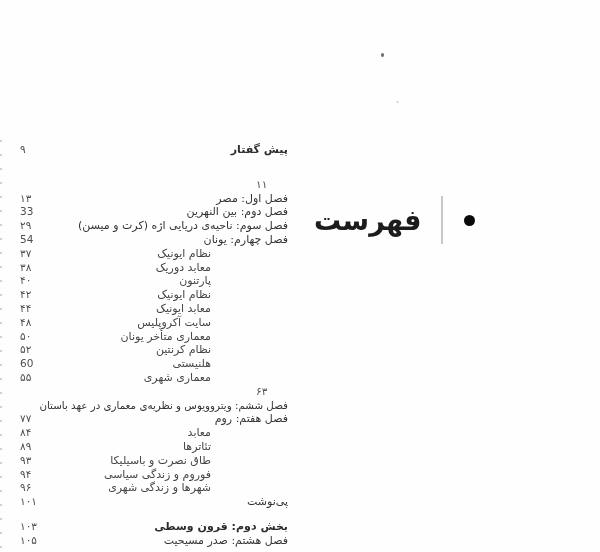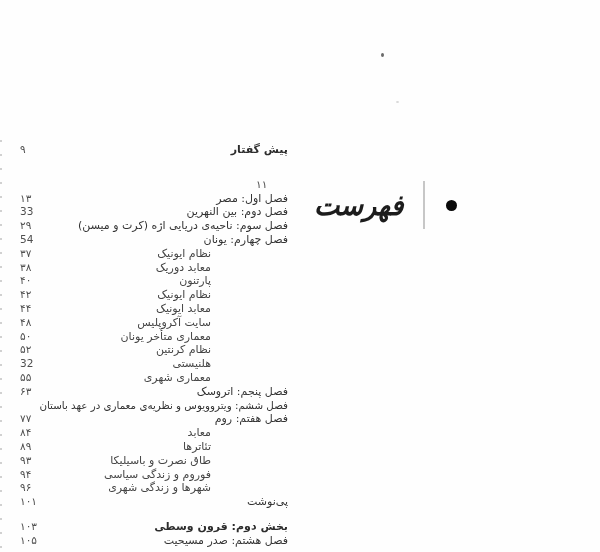--- a/index.html
+++ b/index.html
@@ -25,8 +25,8 @@
 
   
   .heading{
-    position:absolute;left:314px;top:181px;height:48px;
-    display:flex;flex-direction:row;align-items:center;gap:20px;direction:ltr;font-style:italic;
+    position:absolute;left:314px;top:196px;height:48px;
+    display:flex;flex-direction:row;align-items:center;gap:20px;direction:ltr;
   }
   .heading-text{
     font-size:27px;font-weight:bold;color:#1c1c1c;

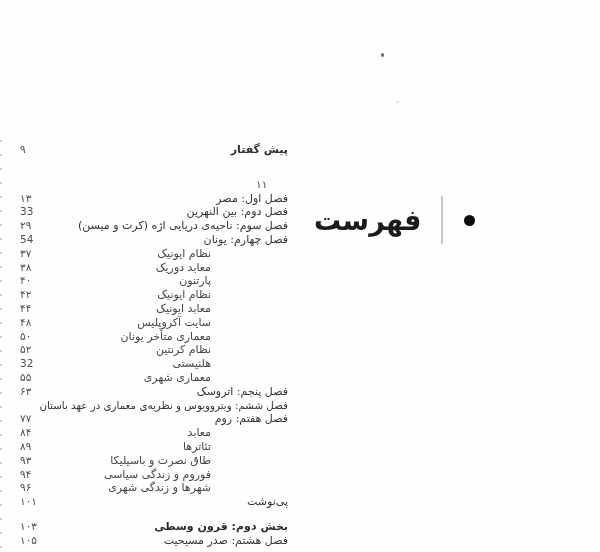--- a/index.html
+++ b/index.html
@@ -146,7 +146,7 @@
 
   <div class="row sub">
     <span class="t">هلنیستی</span>
-    <span class="n">32</span>
+    <span class="n">60</span>
   </div>
 
   <div class="row sub">

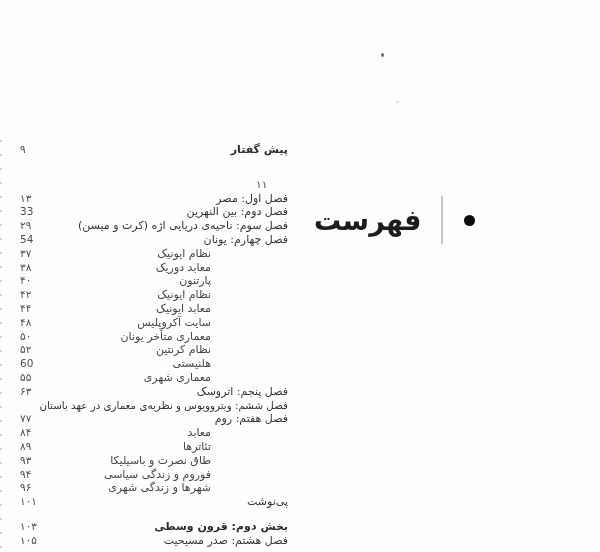--- a/index.html
+++ b/index.html
@@ -155,7 +155,6 @@
   </div>
 
   <div class="row chapter">
-    <span class="t">فصل پنجم: اتروسک</span>
     <span class="n">۶۳</span>
   </div>
 

